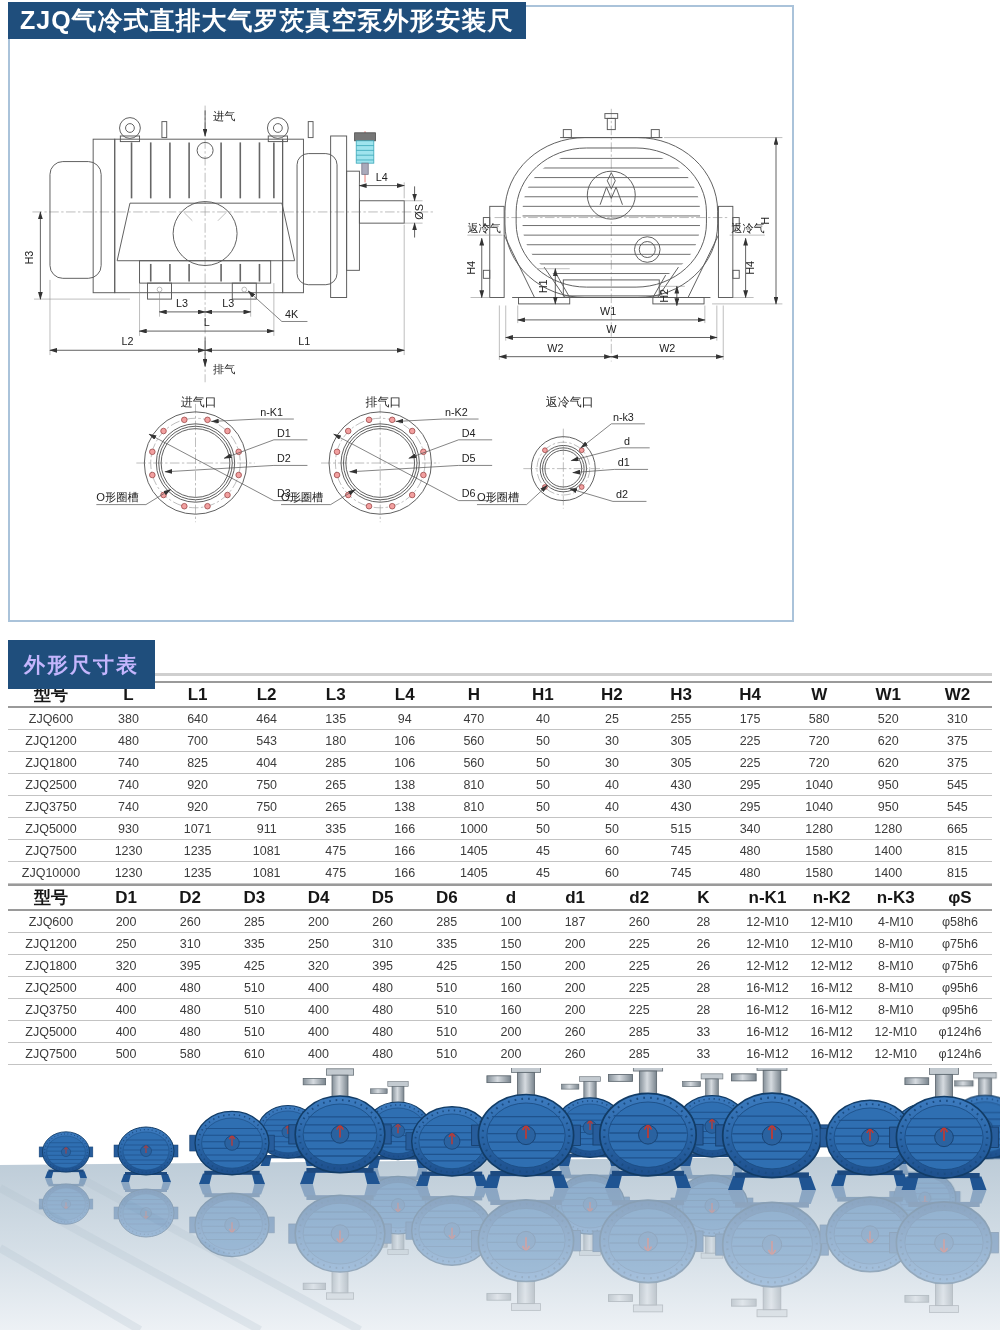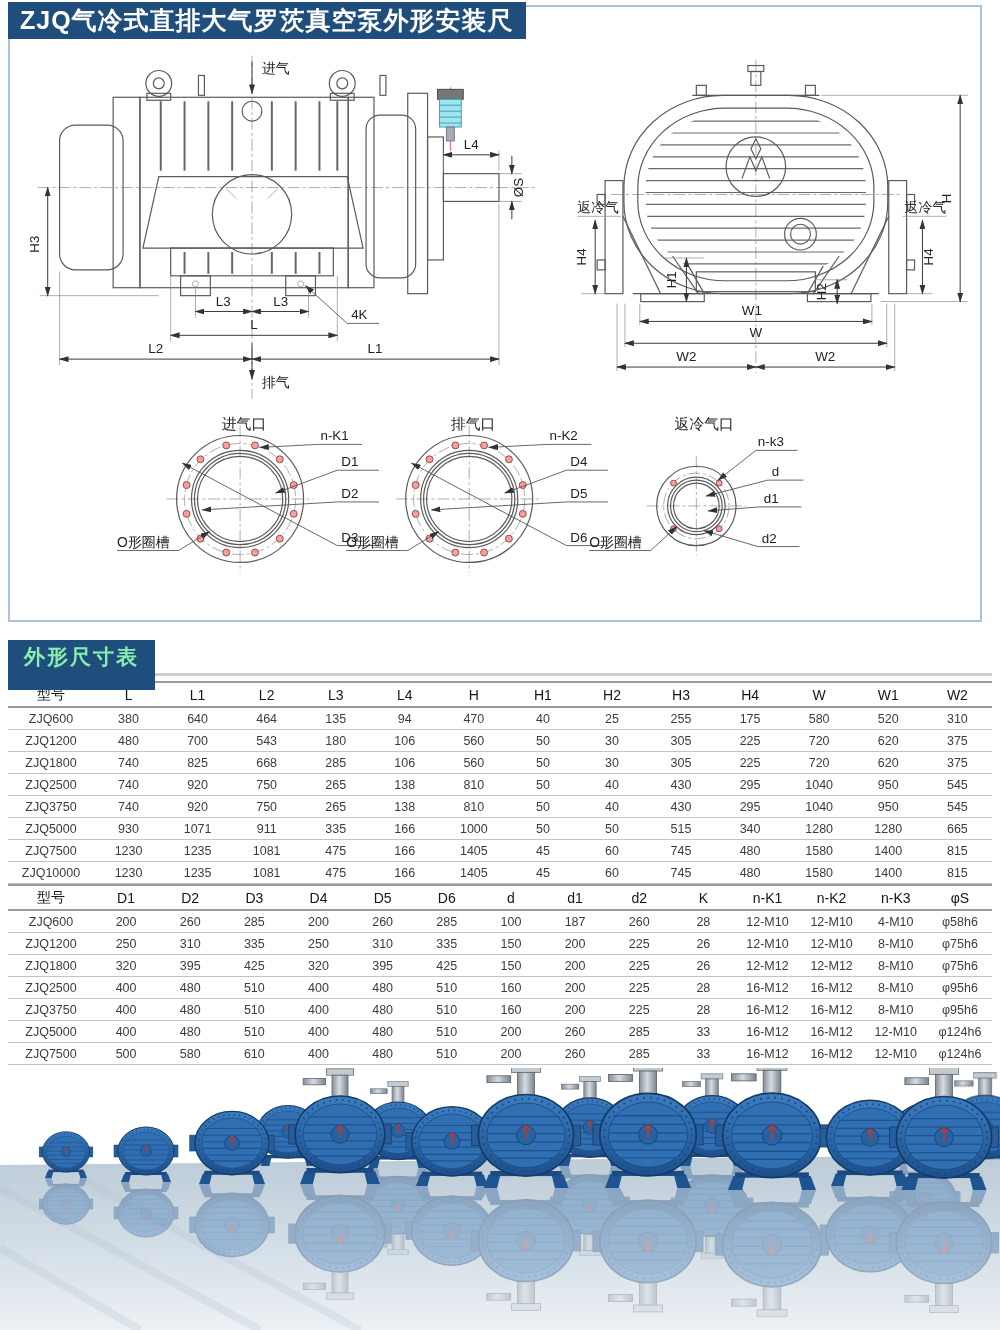--- a/index.html
+++ b/index.html
@@ -17,7 +17,7 @@
   }
   
   .drawing-panel {
-    position:absolute; left:8px; top:5px; width:974px; height:617px;
+    position:absolute; left:8px; top:5px; width:786px; height:617px;
     border:2px solid #aac3da; box-sizing:border-box; background:#fff;
   }
   .drawing-panel svg { display:block; width:100%; height:100%; }

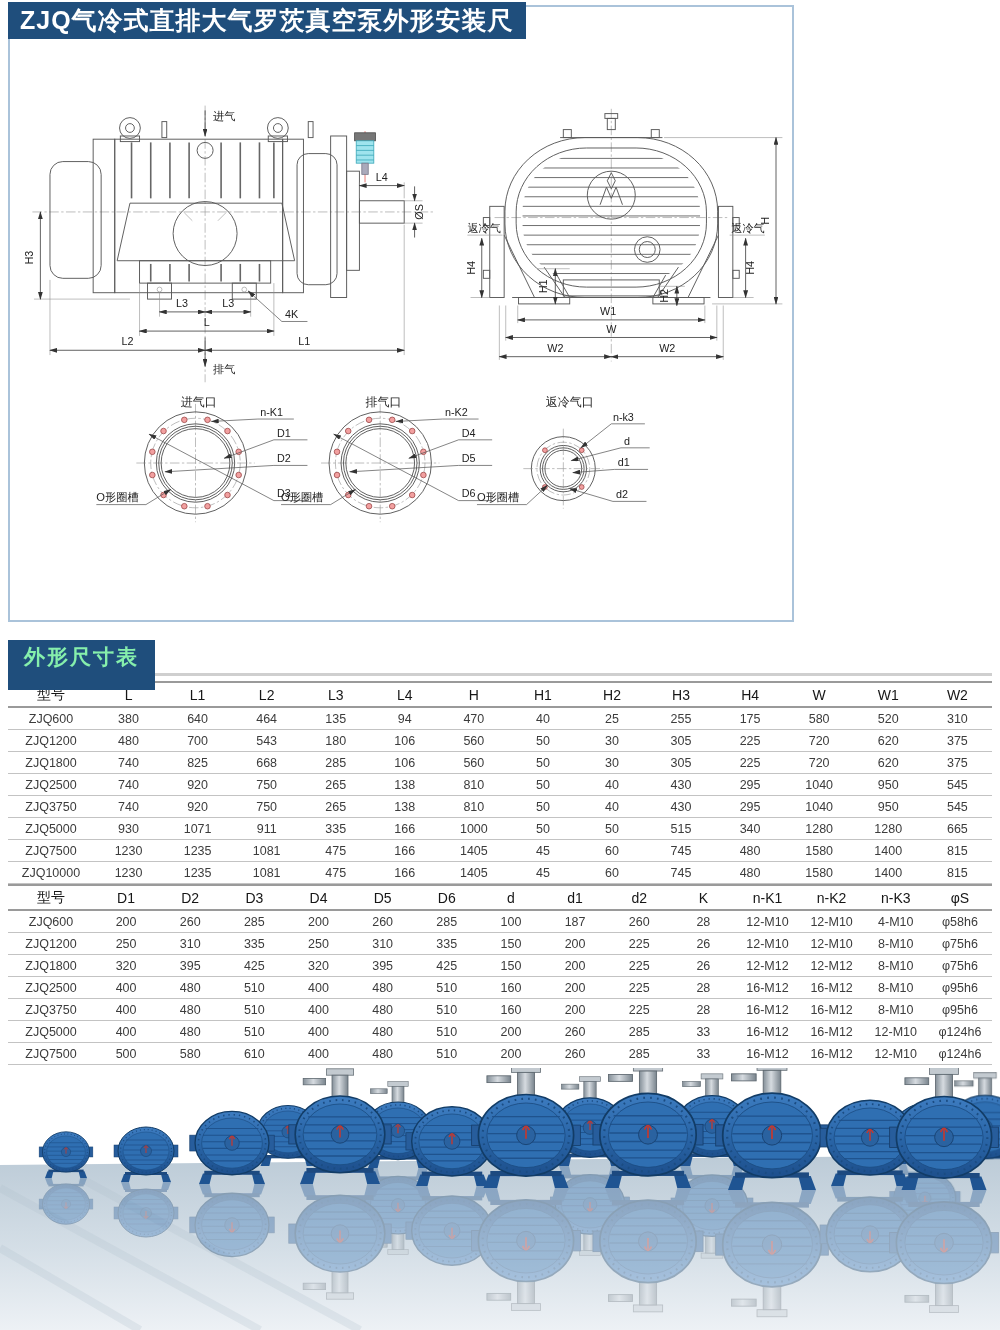--- a/index.html
+++ b/index.html
@@ -36,9 +36,9 @@
   .table-wrap { position:absolute; left:8px; top:640px; width:984px; }
   .section-head { height:33px; border-bottom:3px solid #cfcfcf; position:relative; }
   .section-label {
-    position:absolute; left:0; top:0; height:50px; line-height:33px;
-    background:#1f4e7c; color:#86efac; font-size:21px; font-weight:bold;
-    padding:0 16px; letter-spacing:2px;
+    position:absolute; left:0; top:0; height:33px; line-height:33px;
+    background:#1f4e7c; color:#c4b5fd; font-size:21px; font-weight:bold;
+    padding:8px 16px; letter-spacing:2px;
   }
   table.dim-table {
     width:984px; border-collapse:collapse; table-layout:fixed;

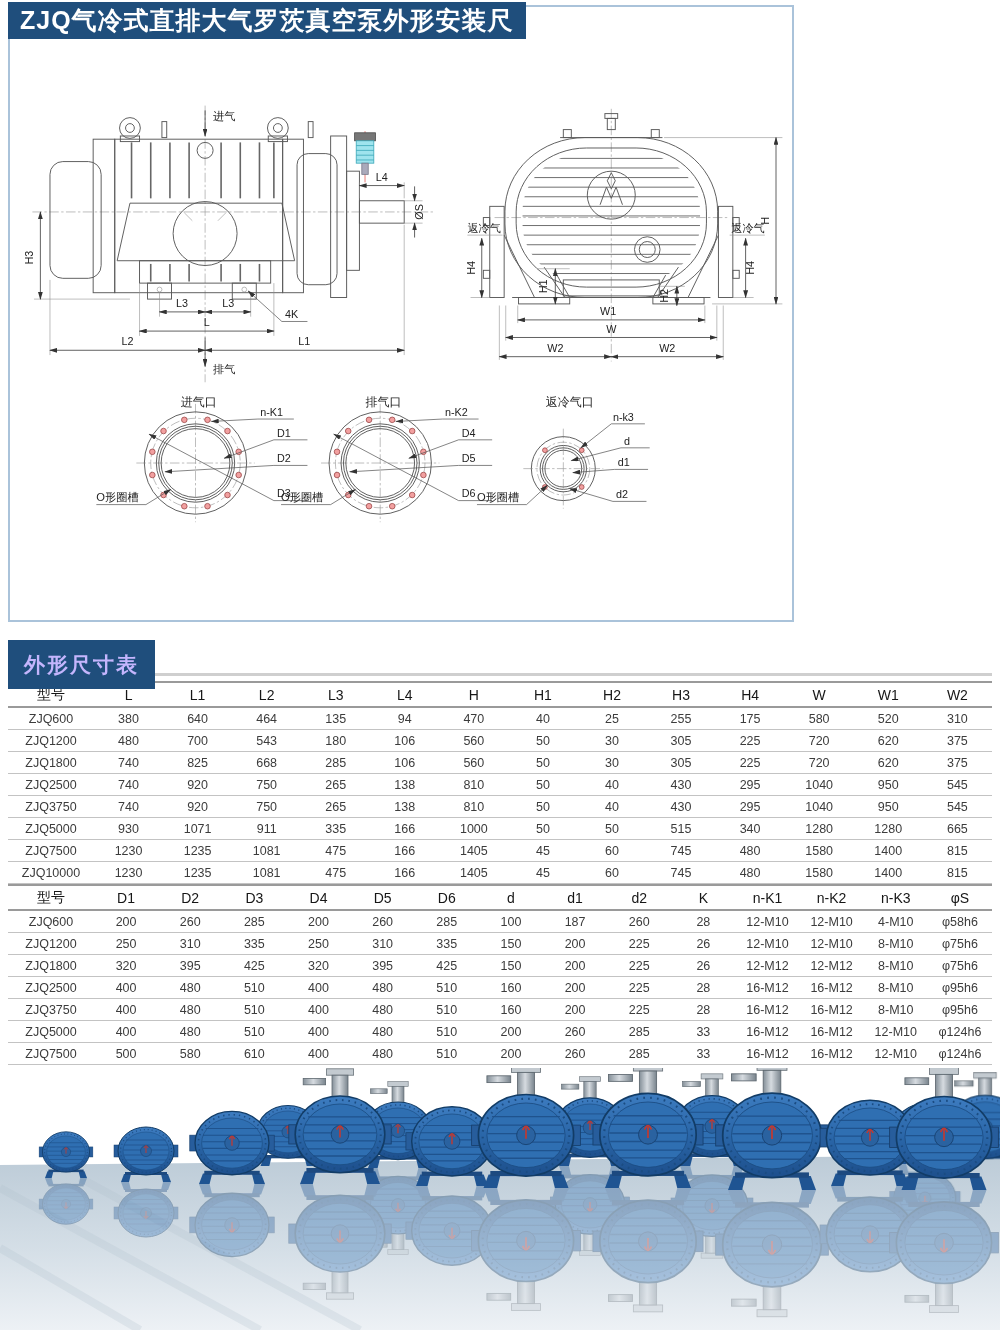--- a/index.html
+++ b/index.html
@@ -46,7 +46,7 @@
   }
   table.t1 { margin-top:5px; }
   .dim-table th {
-    font-size:14px; font-weight:normal; color:#161616; height:23px;
+    font-size:17px; font-weight:bold; color:#161616; height:23px;
     border-top:2px solid #9a9a9a; border-bottom:2px solid #9a9a9a;
     text-align:center; padding:0;
   }

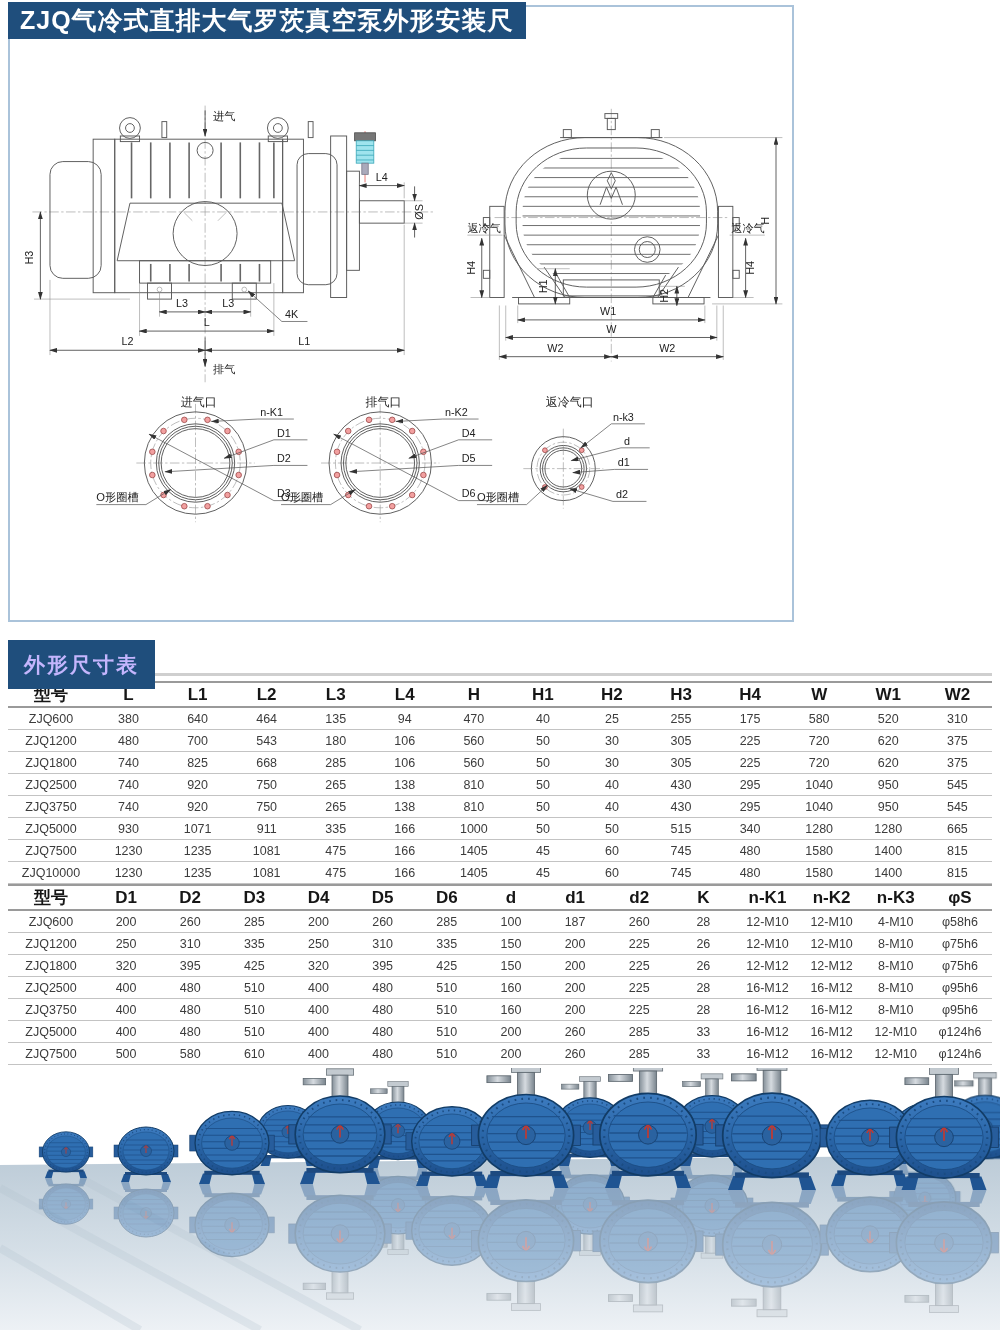--- a/index.html
+++ b/index.html
@@ -433,7 +433,7 @@
           <td>ZJQ1800</td>
           <td>740</td>
           <td>825</td>
-          <td>668</td>
+          <td>404</td>
           <td>285</td>
           <td>106</td>
           <td>560</td>

